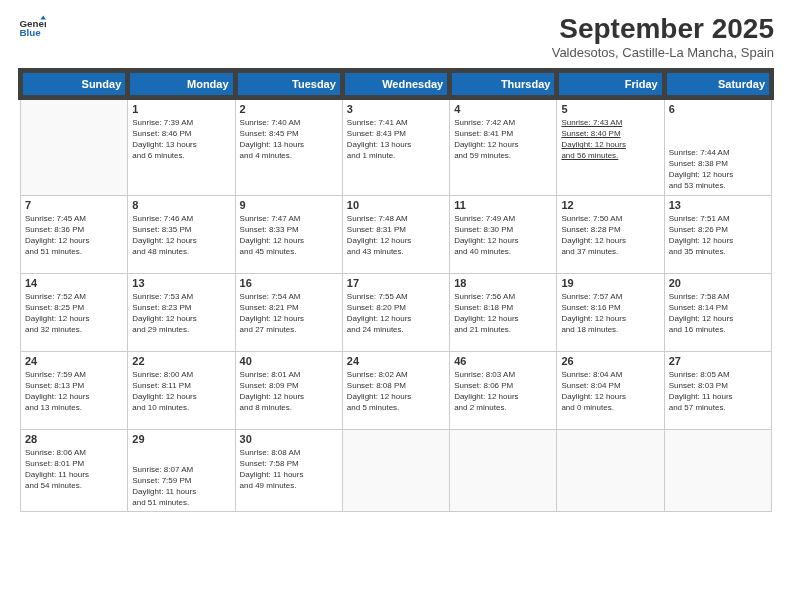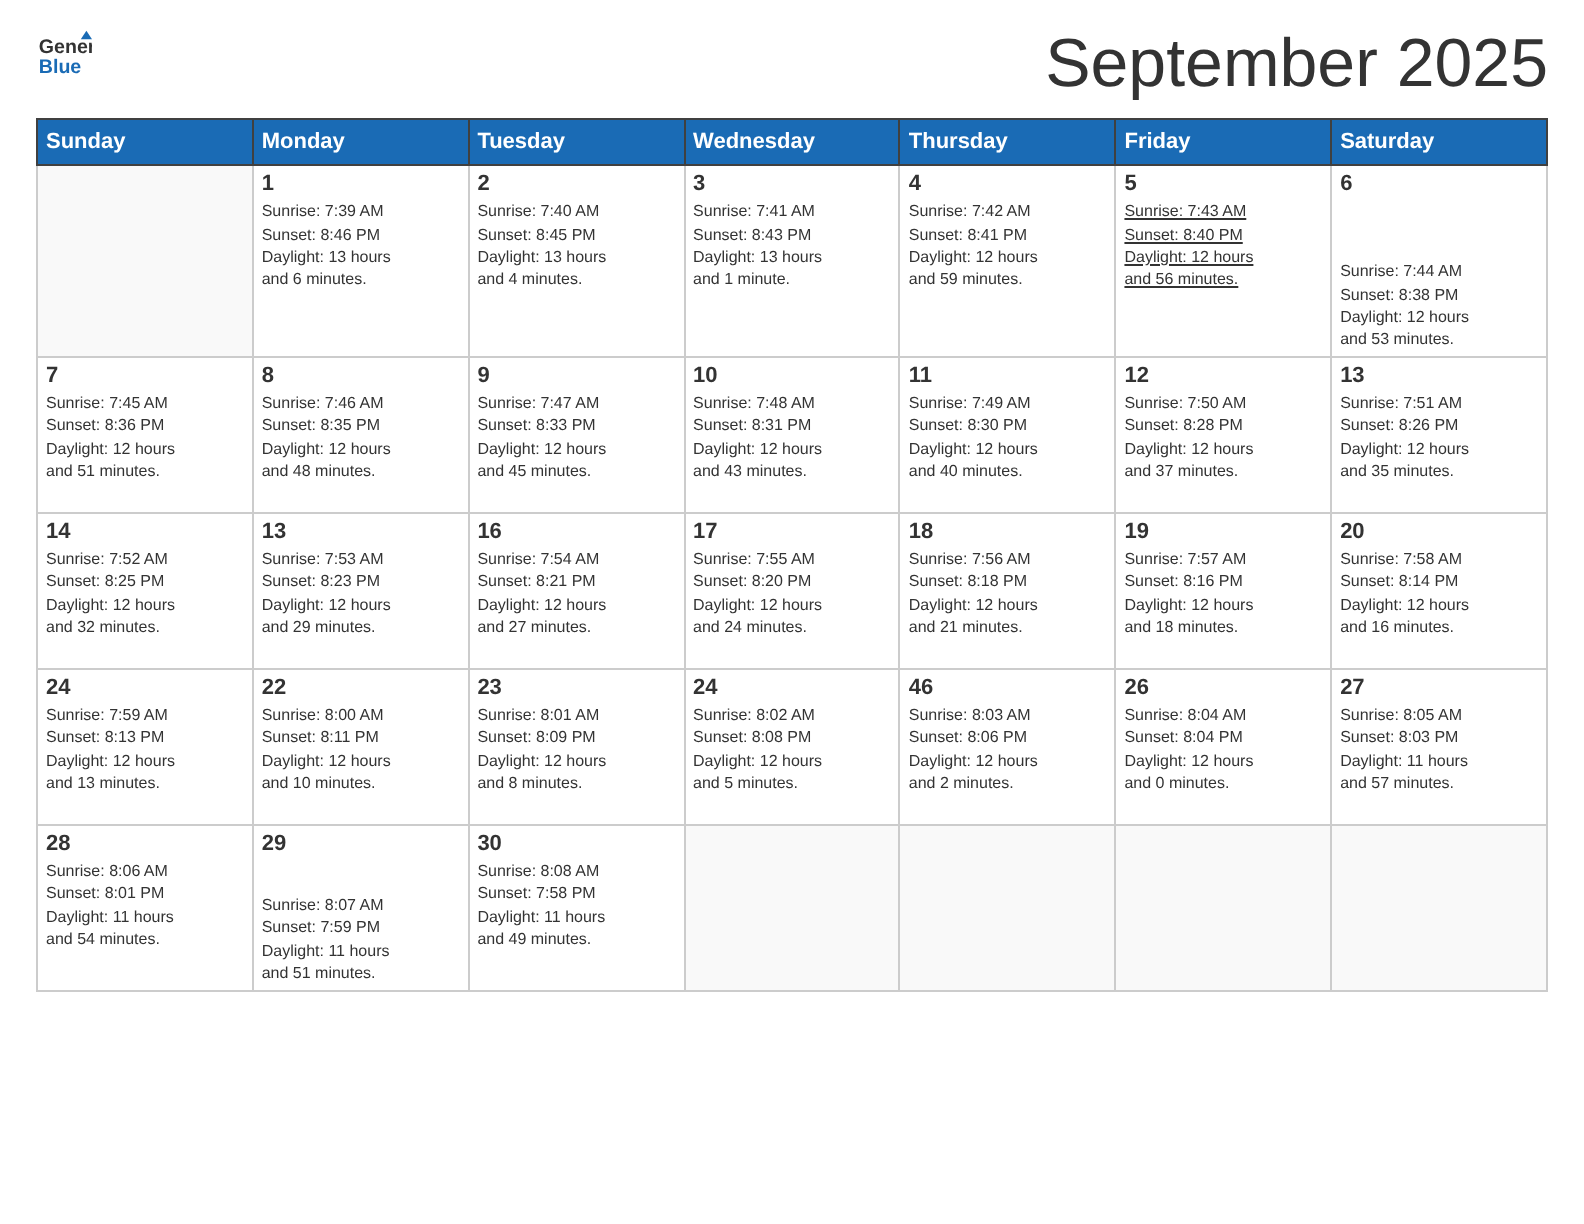--- a/index.html
+++ b/index.html
@@ -35,8 +35,8 @@
       text-align: right;
     }
     .month-title {
-      font-size: 34px;
-      font-weight: normal;
+      font-size: 28px;
+      font-weight: bold;
       color: #333;
       line-height: 1.1;
     }

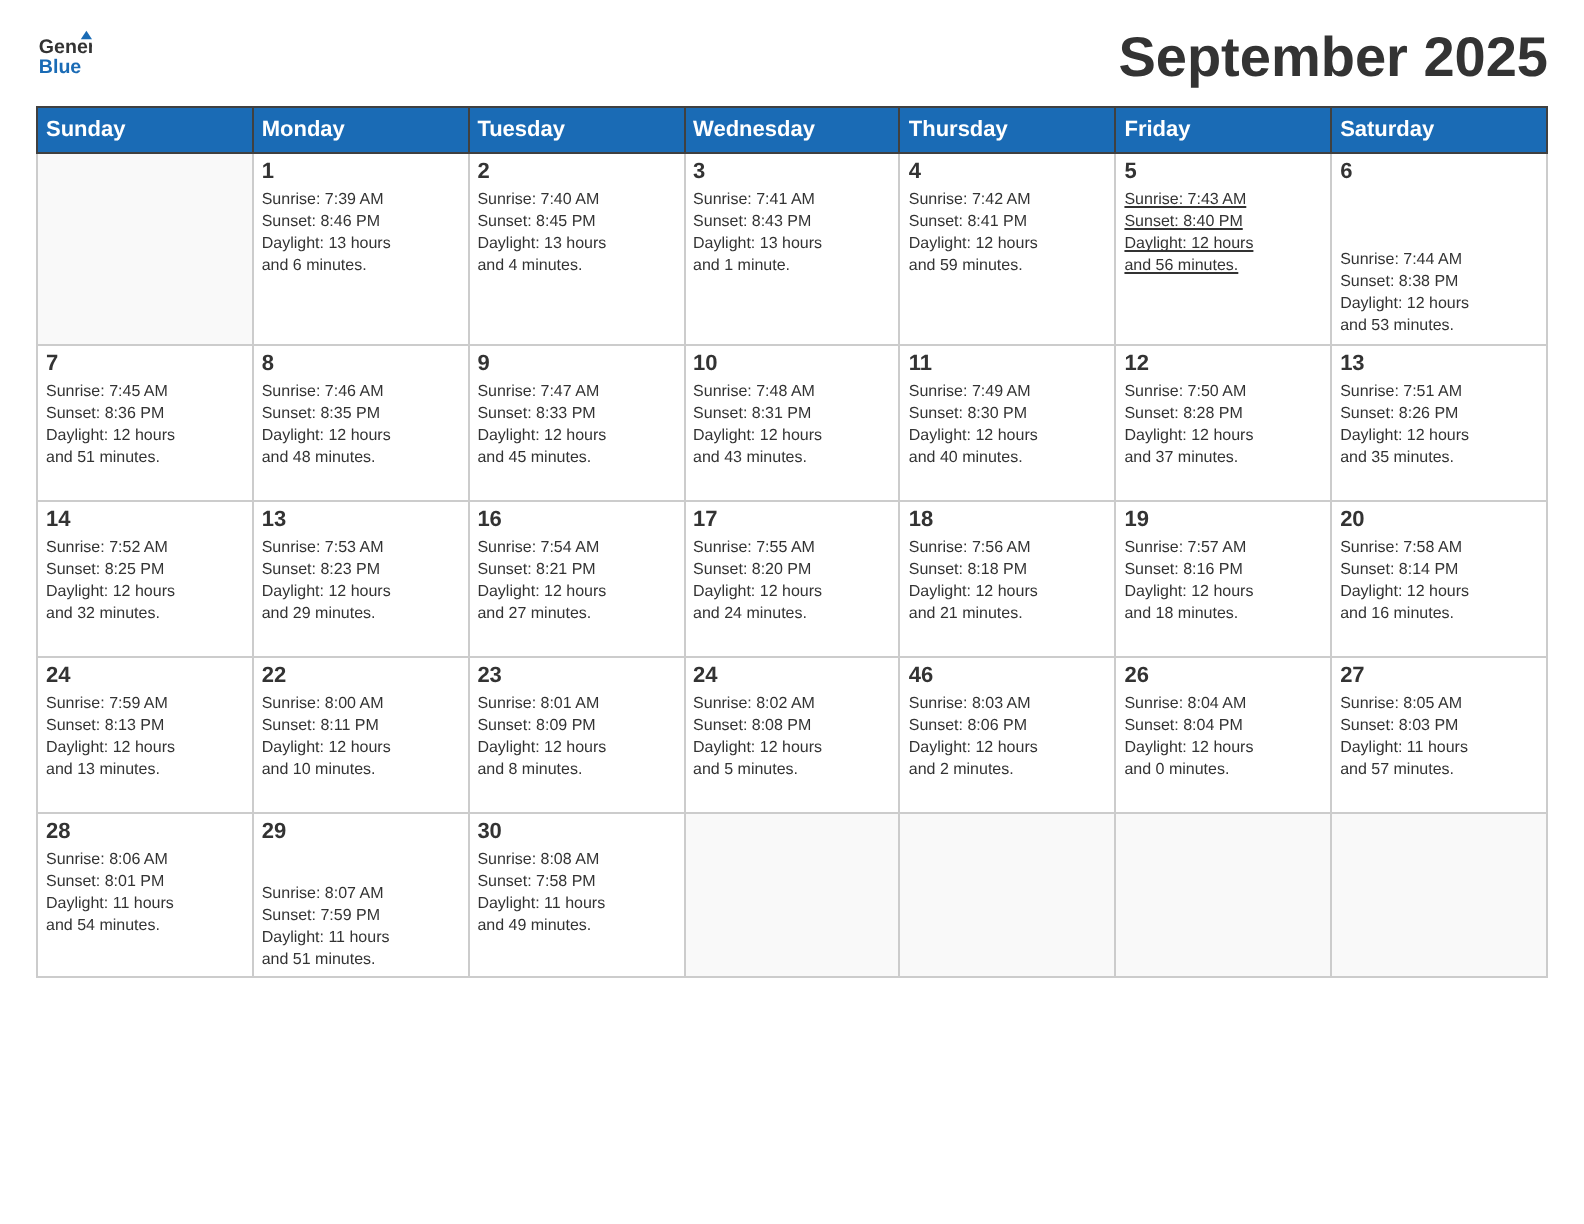--- a/index.html
+++ b/index.html
@@ -101,6 +101,7 @@
     </div>
     <div class="title-block">
       <div class="month-title">September 2025</div>
+      <div class="location">Valdesotos, Castille-La Mancha, Spain</div>
     </div>
   </div>
 

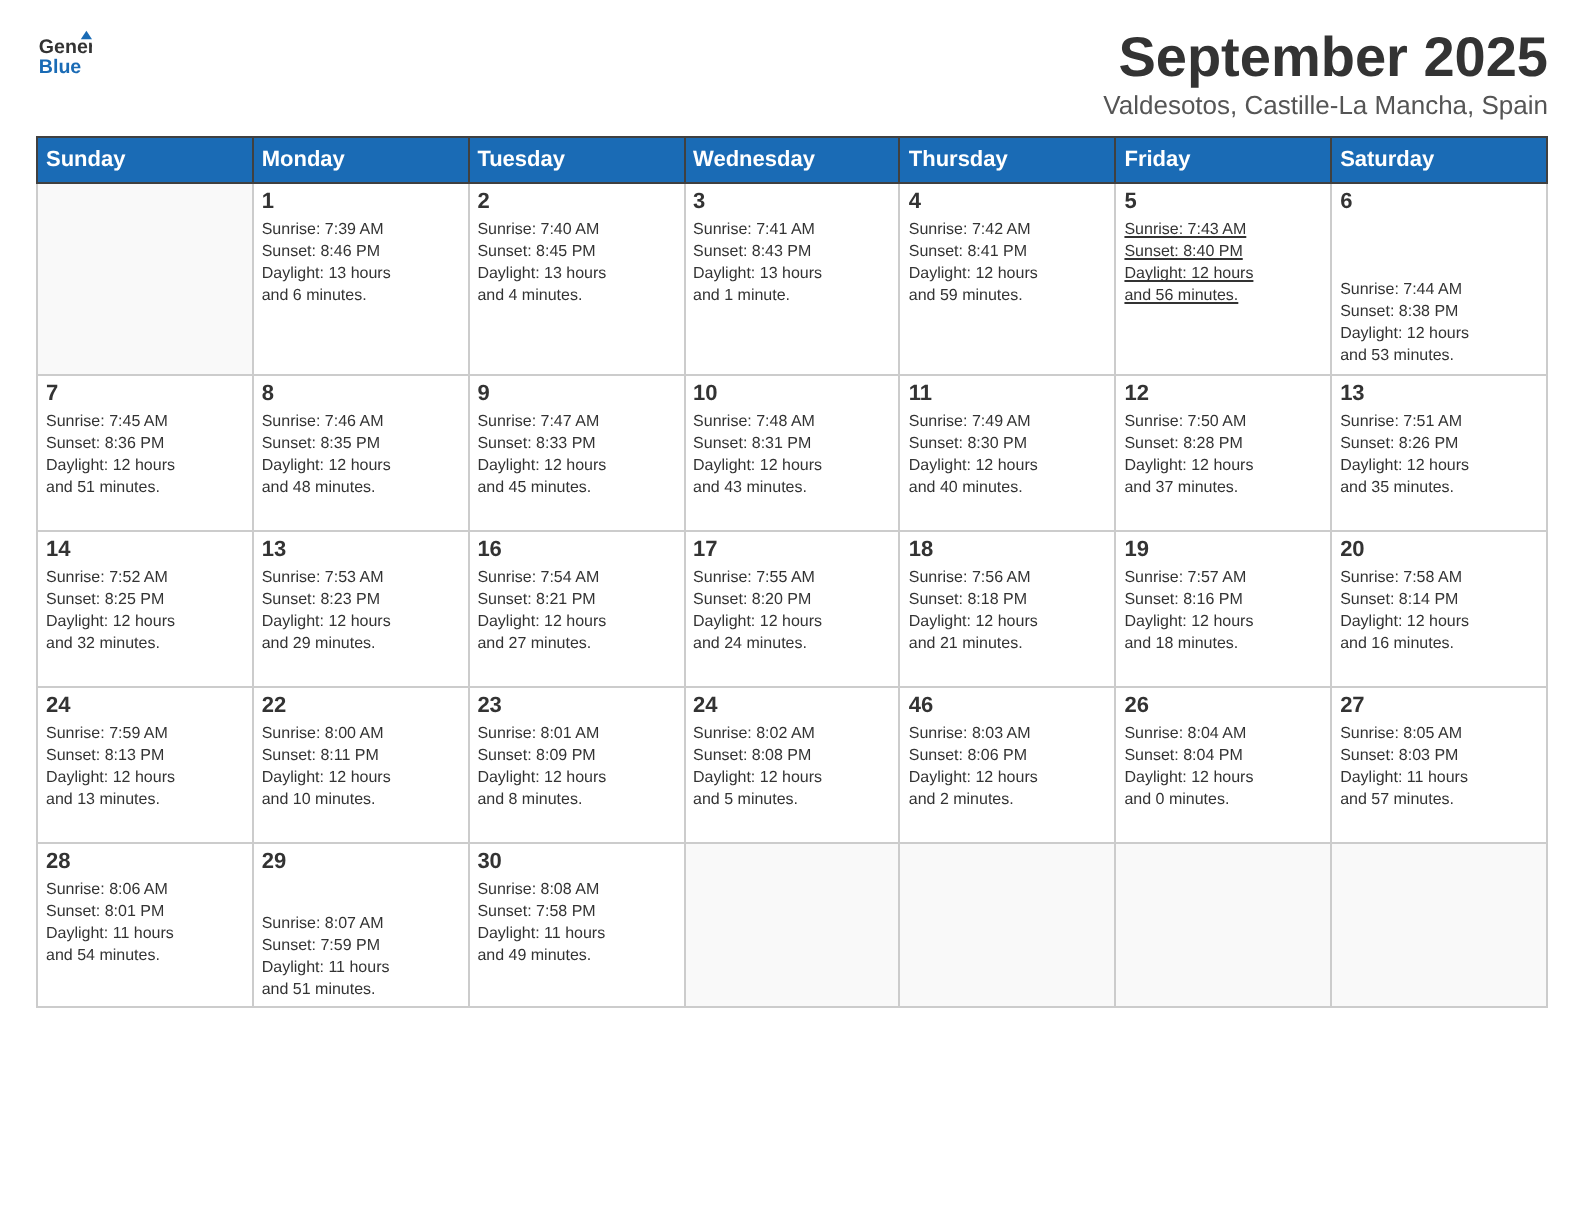--- a/index.html
+++ b/index.html
@@ -53,10 +53,10 @@
       background: #1a6bb5;
       color: #fff;
       padding: 5px 4px;
-      text-align: left;
+      text-align: right;
       font-size: 11px;
       font-weight: bold;
-      border: 1px solid #404040;
+      border: 5px solid #404040;
     }
     .calendar td {
       border: 1px solid #ccc;

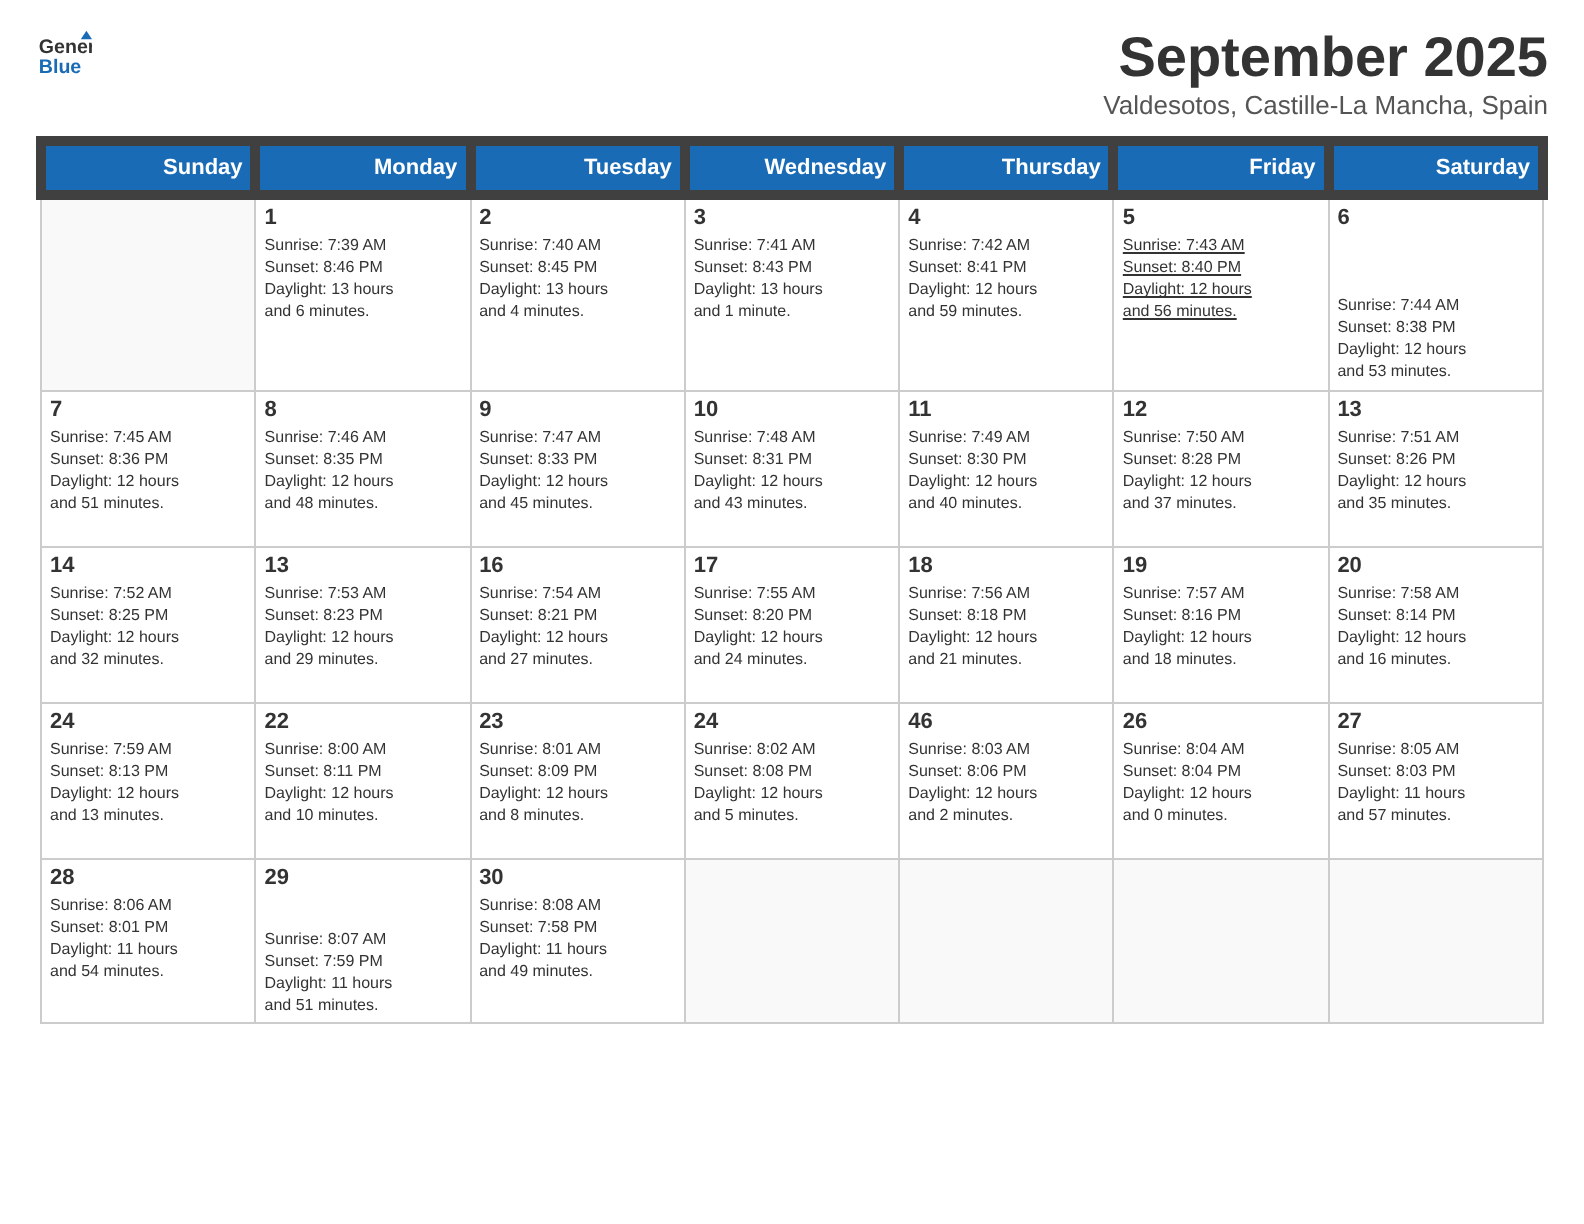--- a/index.html
+++ b/index.html
@@ -281,7 +281,7 @@
 and 10 minutes.</div>
           </td>
           <td>
-            <span class="day-num">23</span>
+            <span class="day-num">40</span>
             <div class="day-info" style="white-space: pre-line;">Sunrise: 8:01 AM
 Sunset: 8:09 PM
 Daylight: 12 hours

